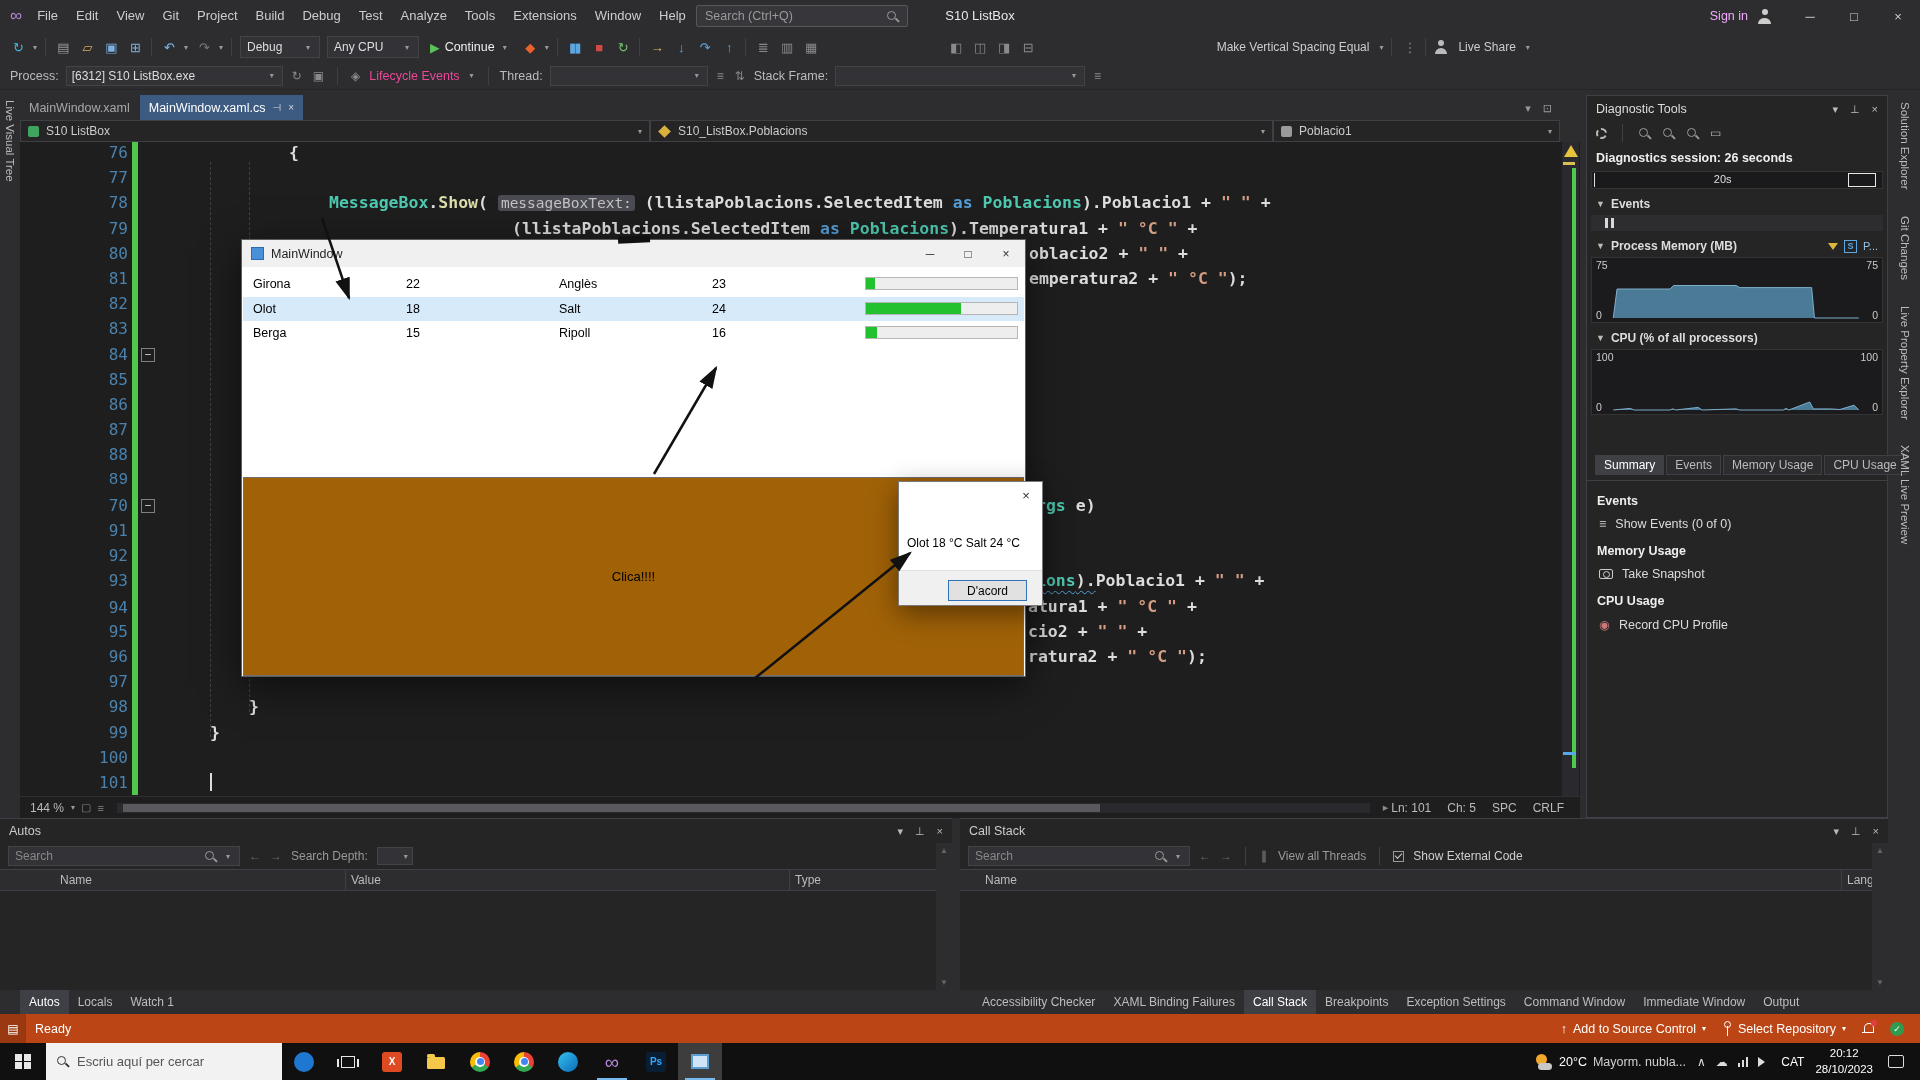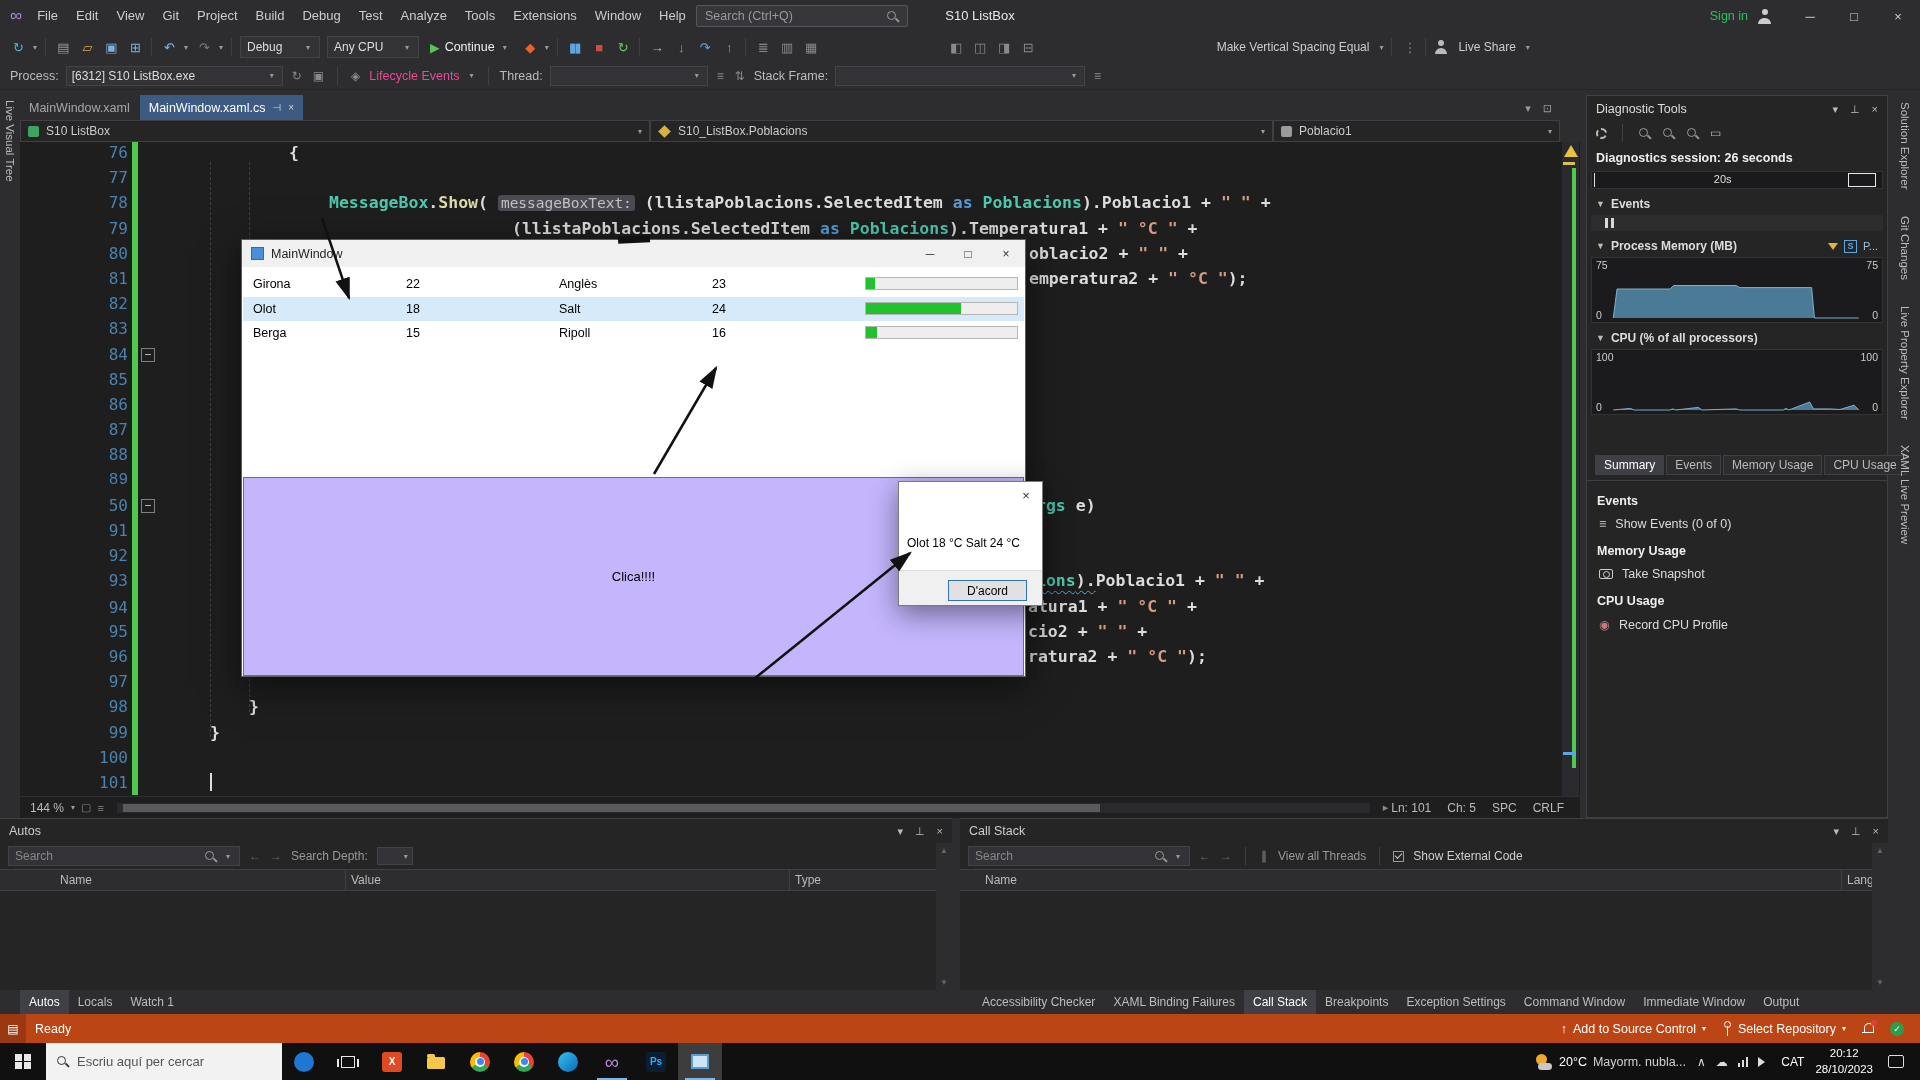--- a/index.html
+++ b/index.html
@@ -12,7 +12,7 @@
 .tb-search{position:absolute;left:696px;top:5px;width:212px;height:22px;background:#36363b;border:1px solid #55555c;border-radius:2px;display:flex;align-items:center;justify-content:space-between;padding:0 8px;font-size:12.5px;color:#9a9a9a}
 .tb-title{position:absolute;left:910px;top:0;width:140px;text-align:center;line-height:32px;font-size:13px;color:#e8e8e8;white-space:nowrap}
 .tb-right{position:absolute;right:0;top:0;height:32px;display:flex;align-items:center}
-.signin{font-size:12.5px;color:#22c55e;margin-right:9px}
+.signin{font-size:12.5px;color:#f0abfc;margin-right:9px}
 .win-btn{width:44px;height:32px;display:flex;align-items:center;justify-content:center;font-size:13px;color:#ccc}
 .person{position:relative;width:15px;height:15px;margin-right:16px}
 .person::before{content:"";position:absolute;left:4.5px;top:0;width:6px;height:6px;border-radius:50%;background:#ccc}

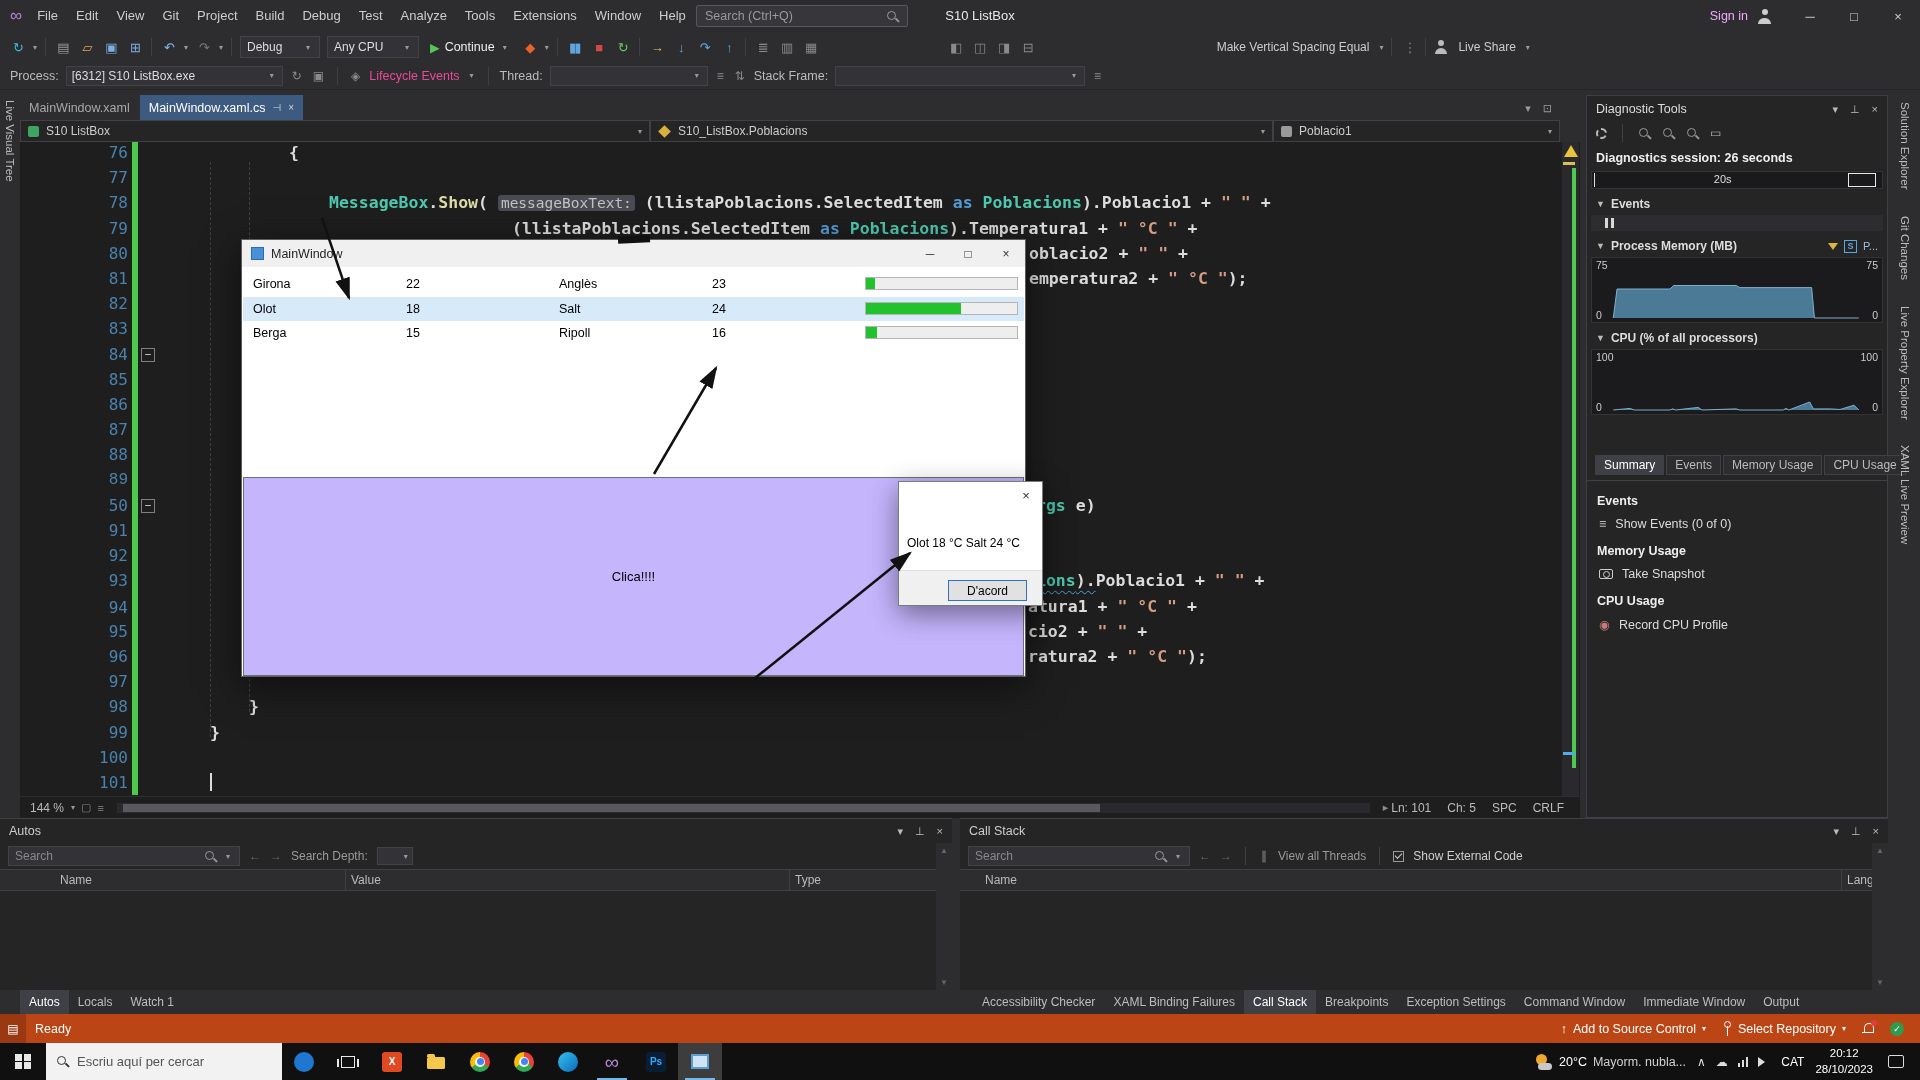--- a/index.html
+++ b/index.html
@@ -379,7 +379,7 @@
           <div class="cl-num" style="top: 277.2px;">87</div>
           <div class="cl-num" style="top: 302.4px;">88</div>
           <div class="cl-num" style="top: 327.6px; font-family: Liberation Mono, monospace;">89</div>
-          <div class="cl-num" style="top: 352.8px;">50</div>
+          <div class="cl-num" style="top: 352.8px;">70</div>
           <div class="code-line" style="top: 352.8px; left: 1016px;"><span class="ty">rgs</span><span class="pl"> e)</span></div>
           <div class="fold" style="top: 358.8px;">−</div>
           <div class="cl-num" style="top: 378px;">91</div>

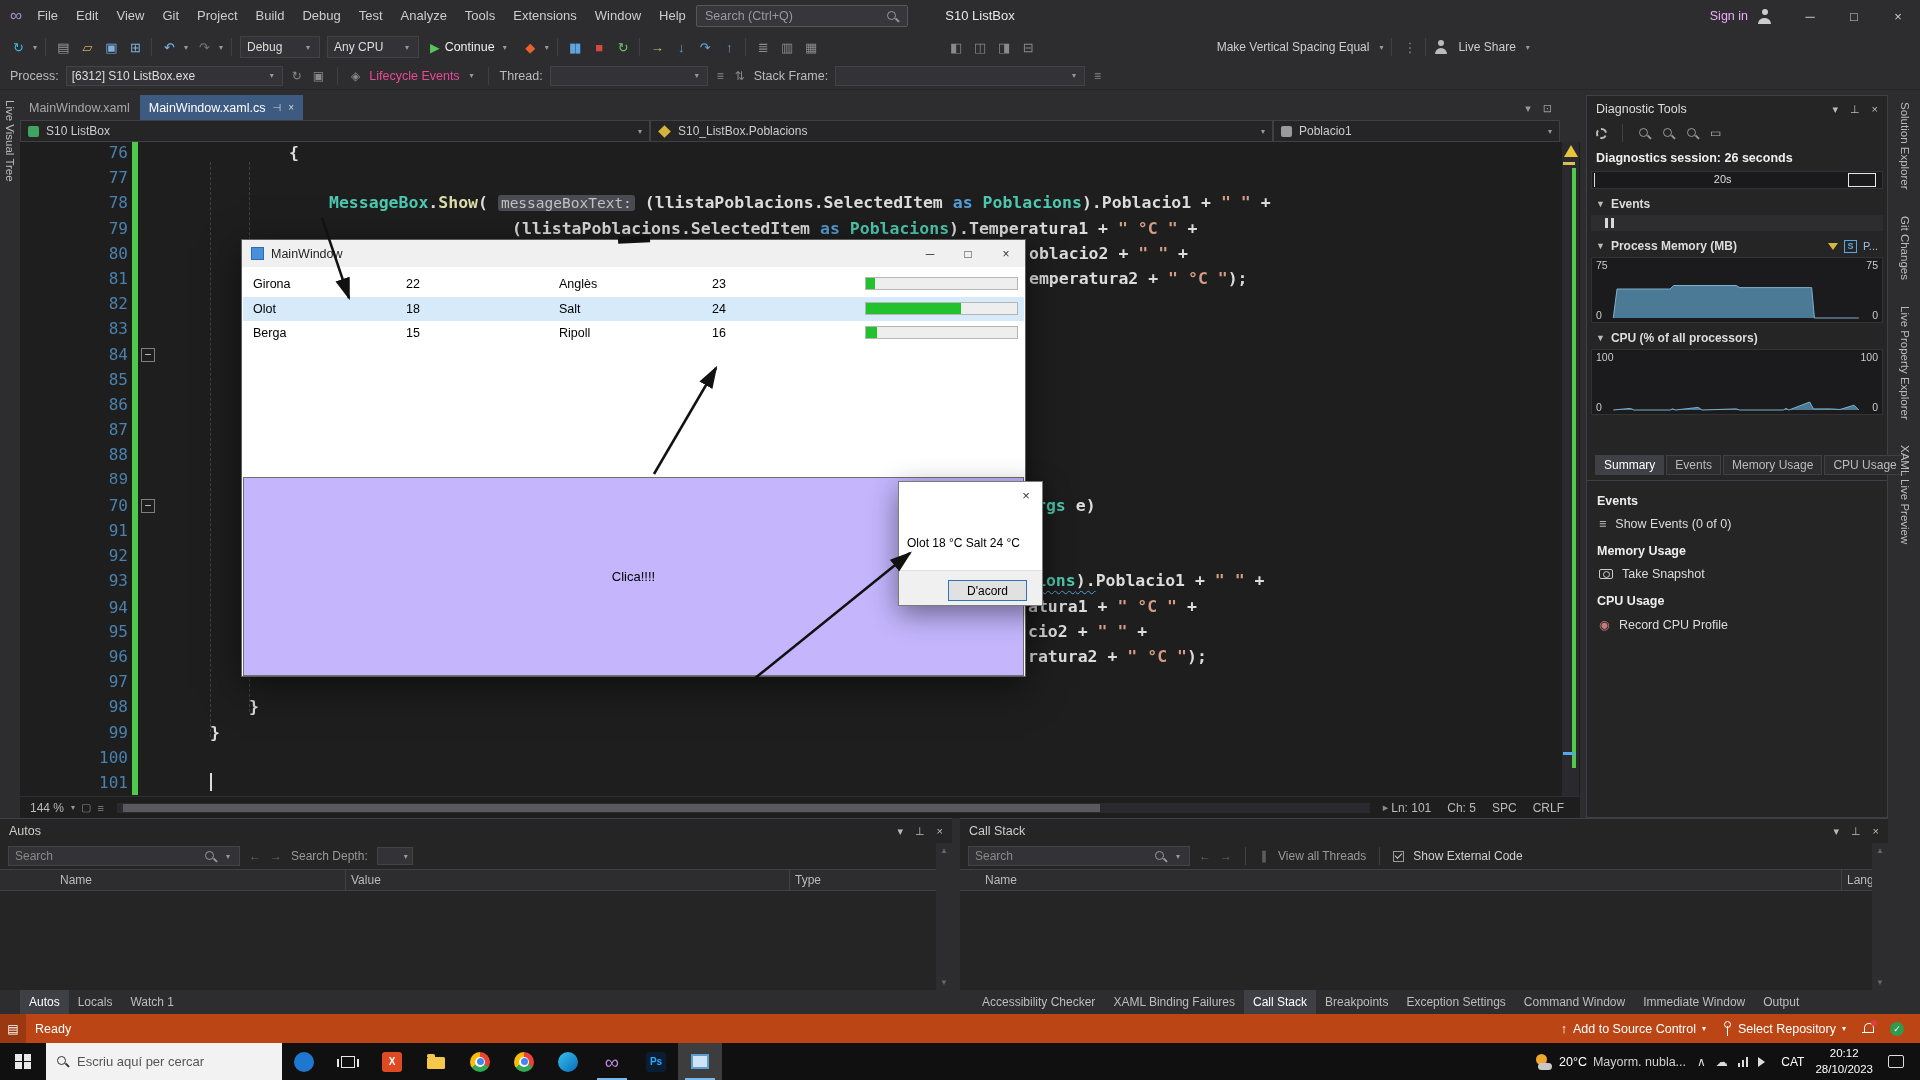--- a/index.html
+++ b/index.html
@@ -191,7 +191,7 @@
 .lb-c{position:absolute;font-size:12.5px;color:#000;line-height:24.5px}
 .pbar{position:absolute;left:622px;top:5px;width:153px;height:13px;background:#eee;border:1px solid #b5b5b5}
 .pfill{height:100%;background:#22c22e}
-#aw-button{position:absolute;left:1px;top:237px;width:781px;height:199px;background:#c4b5fd;border:1px solid #707070;display:flex;align-items:center;justify-content:center;font-size:13px;color:#000}
+#aw-button{position:absolute;left:1px;top:237px;width:781px;height:199px;background:#a16207;border:1px solid #707070;display:flex;align-items:center;justify-content:center;font-size:13px;color:#000}
 
 #msgbox{position:absolute;left:898px;top:481px;width:145px;height:125px;background:#fff;border:1px solid #7a7a7a;box-shadow:0 8px 26px rgba(0,0,0,.45);z-index:60}
 .mb-title{position:relative;height:26px}

